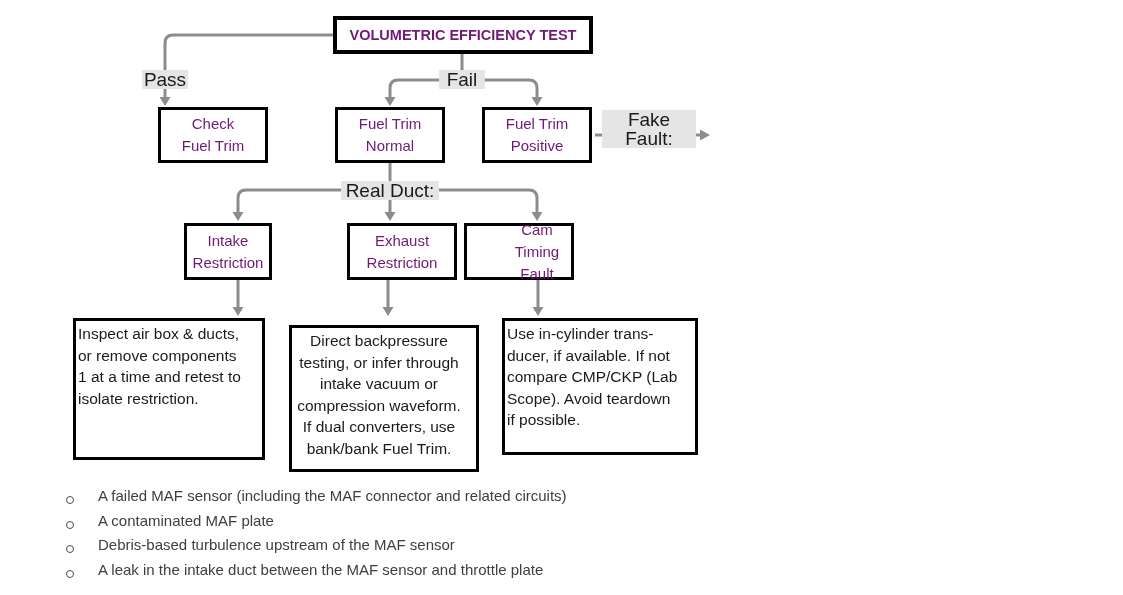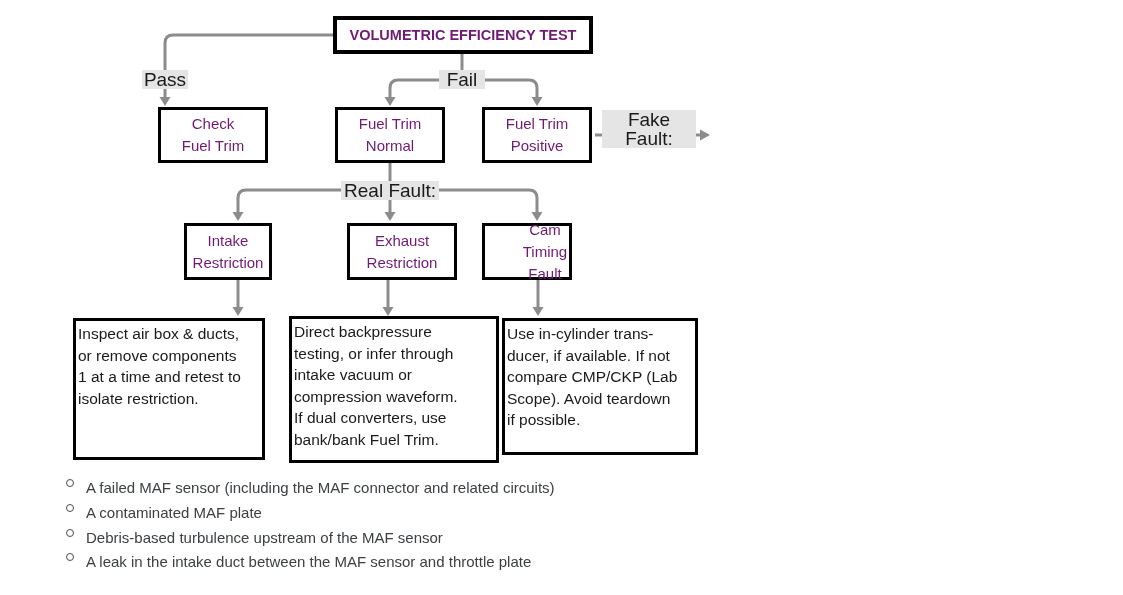--- a/index.html
+++ b/index.html
@@ -113,7 +113,7 @@
   <div class="wlabel" id="lbl-pass">Pass</div>
   <div class="wlabel" id="lbl-fail">Fail</div>
   <div class="wlabel" id="lbl-fake">Fake Fault:</div>
-  <div class="wlabel" id="lbl-real">Real Fault:</div>
+  <div class="wlabel" id="lbl-real">Real Duct:</div>
 
   <div id="bullets">
     <div class="bullet-item">

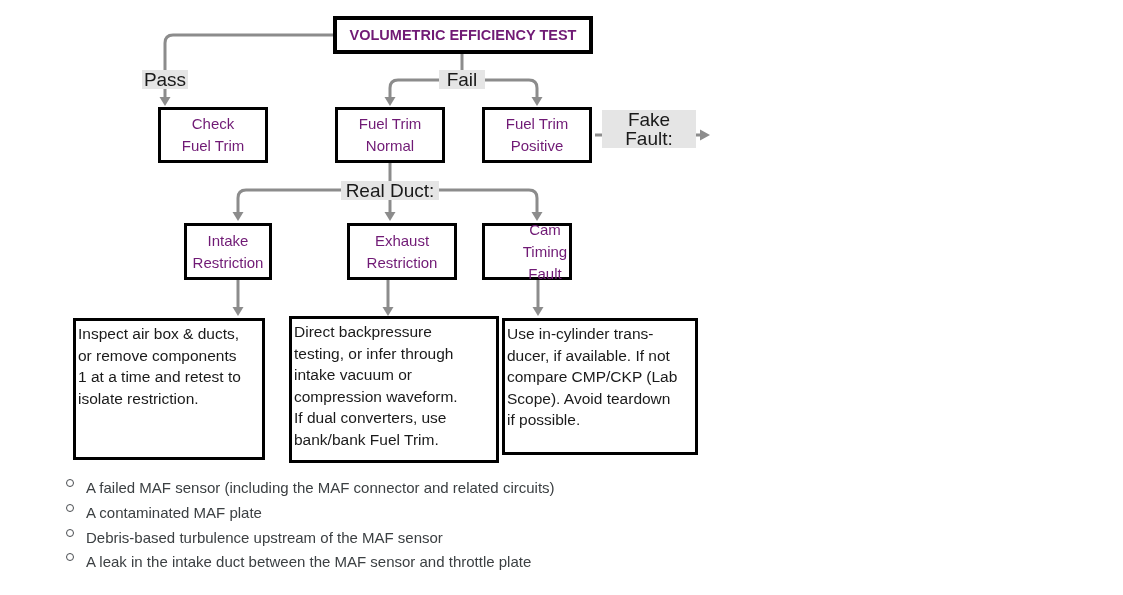--- a/index.html
+++ b/index.html
@@ -30,7 +30,7 @@
   #check-maf{left:712px;top:106px;width:111px;height:57px;}
   #intake-restriction{left:184px;top:223px;width:88px;height:57px;}
   #exhaust-restriction{left:333px;top:223px;width:110px;height:57px;margin-left:14px;}
-  #cam-timing{left:482px;top:223px;width:90px;height:57px;padding-left:36px;}
+  #cam-timing{left:464px;top:223px;width:110px;height:57px;padding-left:36px;}
   #intake-detail{left:73px;top:318px;width:192px;height:142px;}
   #exhaust-detail{left:289px;top:316px;width:210px;height:147px;}
   #cam-detail{left:502px;top:318px;width:196px;height:137px;}

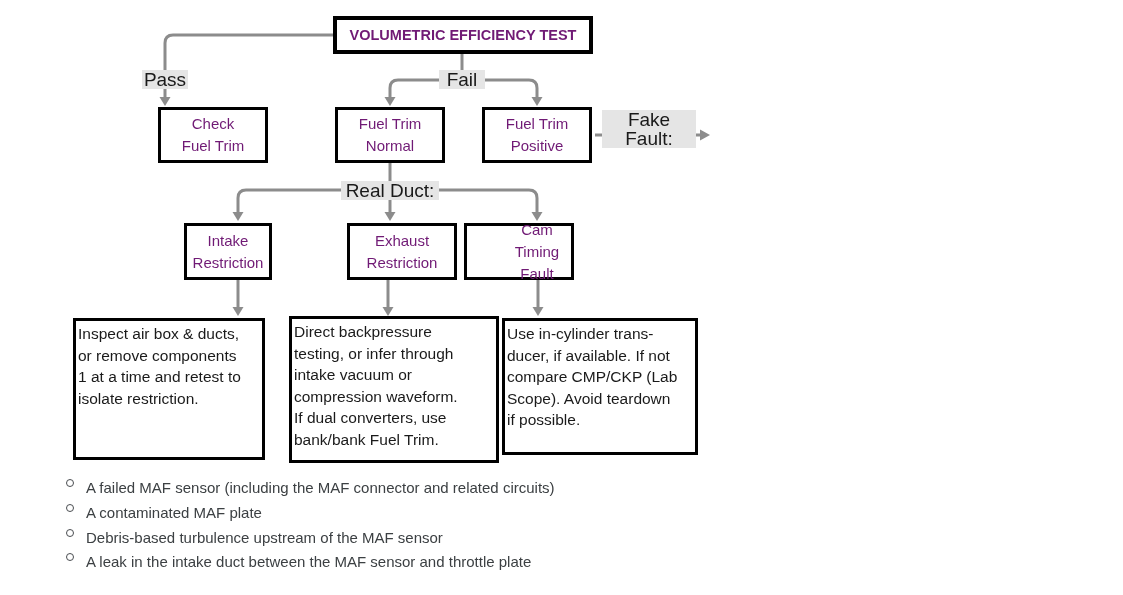--- a/index.html
+++ b/index.html
@@ -32,7 +32,7 @@
   #exhaust-restriction{left:333px;top:223px;width:110px;height:57px;margin-left:14px;}
   #cam-timing{left:464px;top:223px;width:110px;height:57px;padding-left:36px;}
   #intake-detail{left:73px;top:318px;width:192px;height:142px;}
-  #exhaust-detail{left:289px;top:316px;width:210px;height:147px;}
+  #exhaust-detail{left:289px;top:325px;width:190px;height:147px;text-align:center;}
   #cam-detail{left:502px;top:318px;width:196px;height:137px;}
   #lbl-pass{left:142px;top:70px;width:46px;}
   #lbl-fail{left:439px;top:70px;width:46px;}

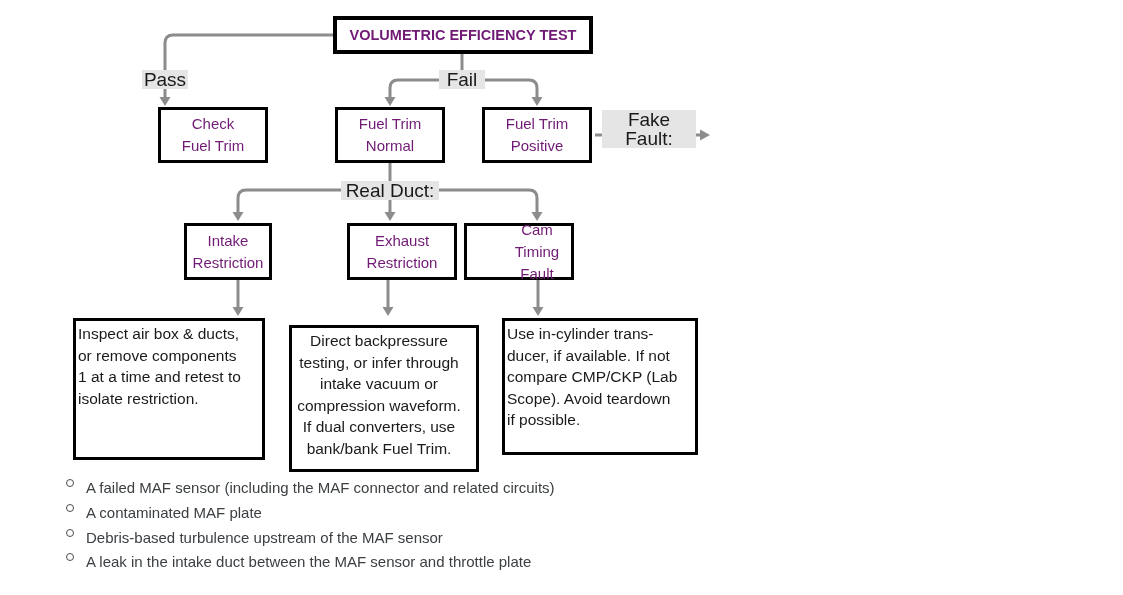--- a/index.html
+++ b/index.html
@@ -39,7 +39,7 @@
   #lbl-fake{left:602px;top:110px;width:94px;}
   #lbl-real{left:341px;top:181px;width:98px;}
   #bullets{position:absolute;left:66px;top:479px;z-index:2;color:#3c4043;font-size:15px;}
-  .bullet-item{display:flex;align-items:flex-start;height:24.8px;}
+  .bullet-item{display:flex;align-items:flex-end;height:24.8px;gap:12px;}
   .bullet-marker{
     width:6px;height:6px;border:1.5px solid #4a4d51;border-radius:50%;
     margin-right:12px;flex:none;background:transparent;

